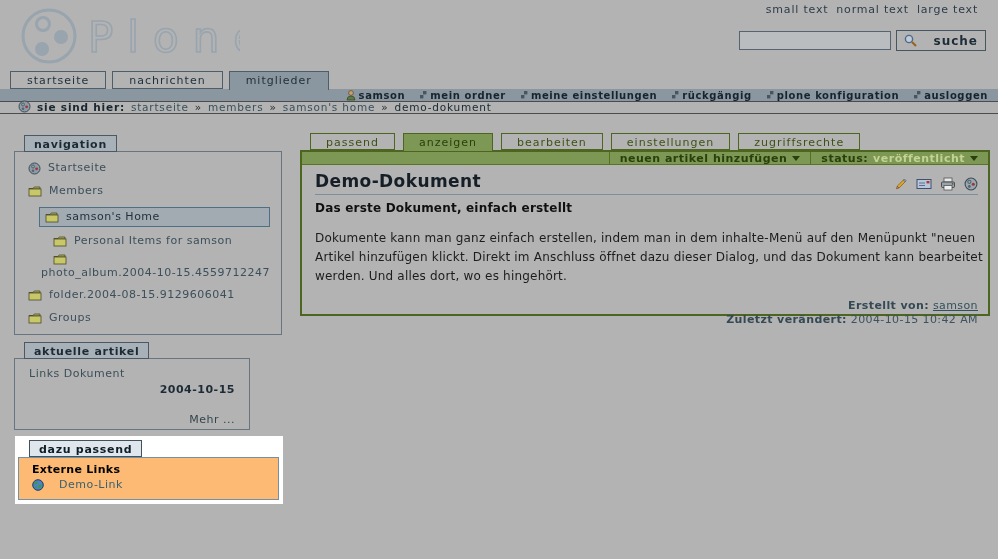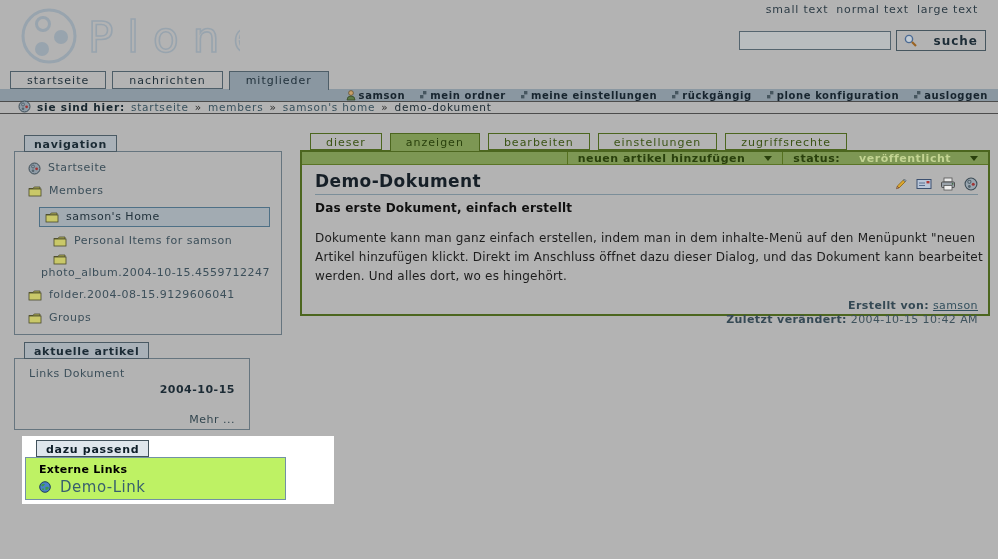--- a/index.html
+++ b/index.html
@@ -314,7 +314,7 @@
   <div class="main">
 
     <div class="content-tabs">
-      <div class="content-tab">dieser</div>
+      <div class="content-tab">passend</div>
       <div class="content-tab active">anzeigen</div>
       <div class="content-tab">bearbeiten</div>
       <div class="content-tab">einstellungen</div>

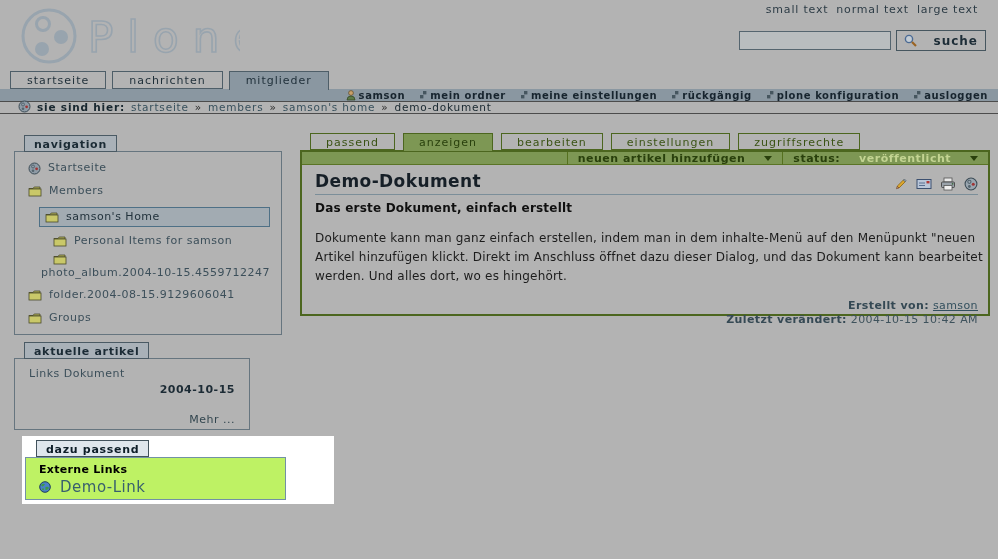--- a/index.html
+++ b/index.html
@@ -74,7 +74,7 @@
   .green-bar{height:13px;background:#7d9754;border-bottom:1px solid #5a7426;
              display:flex;justify-content:flex-end;align-items:center;
              font-size:11px;font-weight:bold;letter-spacing:.5px;color:#29400c}
-  .gb-item{display:flex;align-items:center;gap:19px;padding:0 10px;height:13px;
+  .gb-item{display:flex;align-items:center;gap:5px;padding:0 10px;height:13px;
            border-left:1px solid #55701f}
   .status-value{color:#c3d492}
   .arr{width:0;height:0;border-left:4px solid transparent;border-right:4px solid transparent;

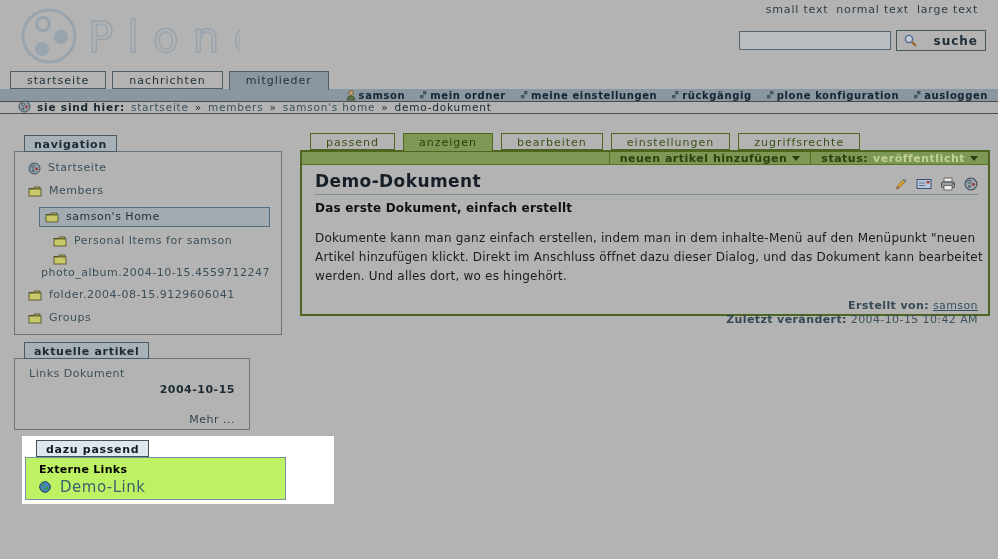--- a/index.html
+++ b/index.html
@@ -56,7 +56,7 @@
   .recent-title{color:#3c4f5a}
   .recent-date{text-align:right;margin-top:3px;font-weight:bold;color:#1c2b35}
   .recent-more{text-align:right;margin-top:17px;color:#33464f}
-  #highlight{position:absolute;top:303px;left:8px;width:312px;height:68px;background:#ffffff}
+  #highlight{position:absolute;top:303px;left:1px;width:268px;height:68px;background:#ffffff}
   #related-tab{margin-left:14px;margin-top:4px;background:#dfe6ec;border-color:#42525c;color:#0e1e28}
   #related-box{position:absolute;left:3px;top:21px;width:261px;height:43px;
                background:#bef264;border:1px solid #7291a5;padding:5px 0 0 13px}

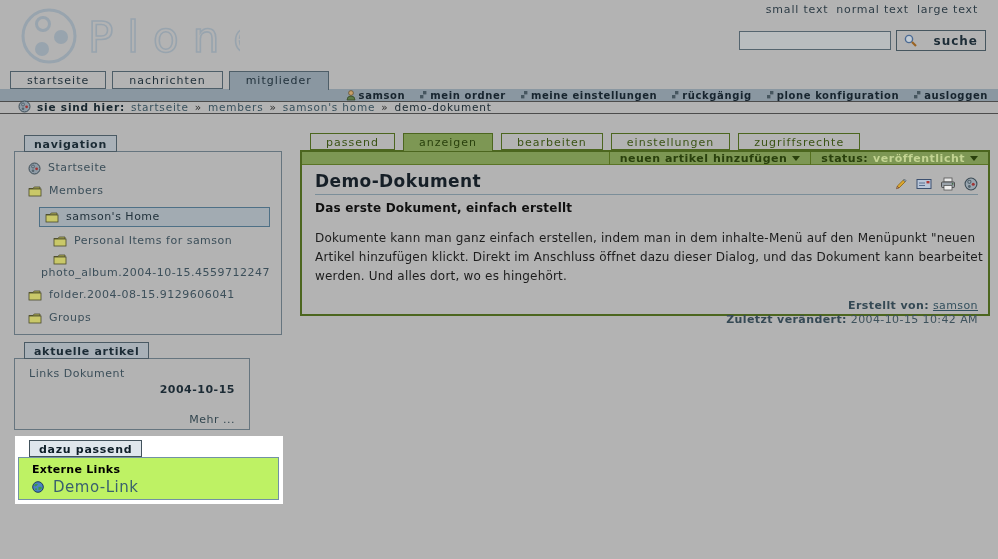--- a/index.html
+++ b/index.html
@@ -59,7 +59,7 @@
   #highlight{position:absolute;top:303px;left:1px;width:268px;height:68px;background:#ffffff}
   #related-tab{margin-left:14px;margin-top:4px;background:#dfe6ec;border-color:#42525c;color:#0e1e28}
   #related-box{position:absolute;left:3px;top:21px;width:261px;height:43px;
-               background:#bef264;border:1px solid #7291a5;padding:5px 0 0 13px}
+               background:#fdba74;border:1px solid #7291a5;padding:5px 0 0 13px}
   .related-heading{font-size:11px;font-weight:bold;color:#000;letter-spacing:.3px}
   .related-link{display:flex;align-items:center;gap:9px;margin-top:2px;font-size:15px;
                 letter-spacing:.5px;color:#39606e}

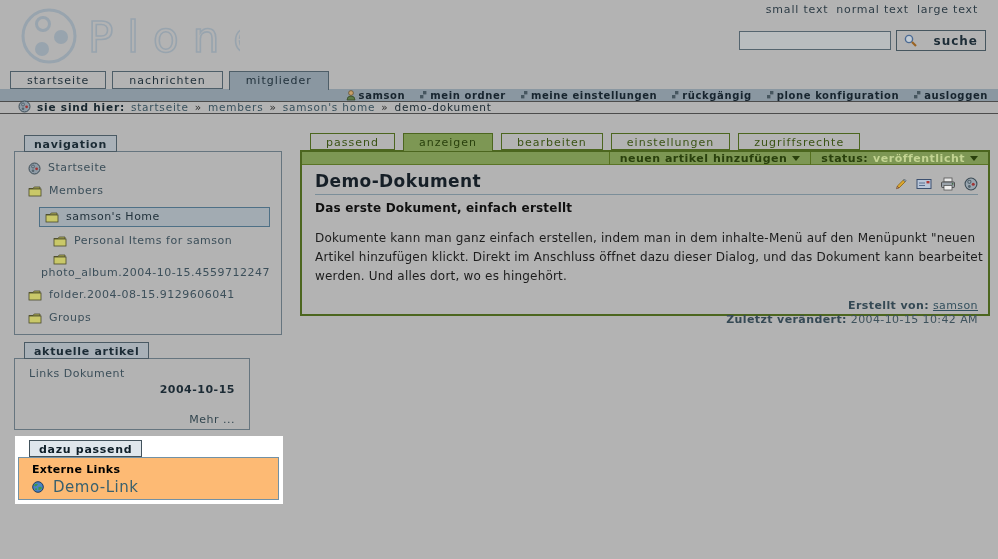--- a/index.html
+++ b/index.html
@@ -61,7 +61,7 @@
   #related-box{position:absolute;left:3px;top:21px;width:261px;height:43px;
                background:#fdba74;border:1px solid #7291a5;padding:5px 0 0 13px}
   .related-heading{font-size:11px;font-weight:bold;color:#000;letter-spacing:.3px}
-  .related-link{display:flex;align-items:center;gap:9px;margin-top:2px;font-size:15px;
+  .related-link{display:flex;align-items:center;gap:15px;margin-top:2px;font-size:11px;
                 letter-spacing:.5px;color:#39606e}
 
   

